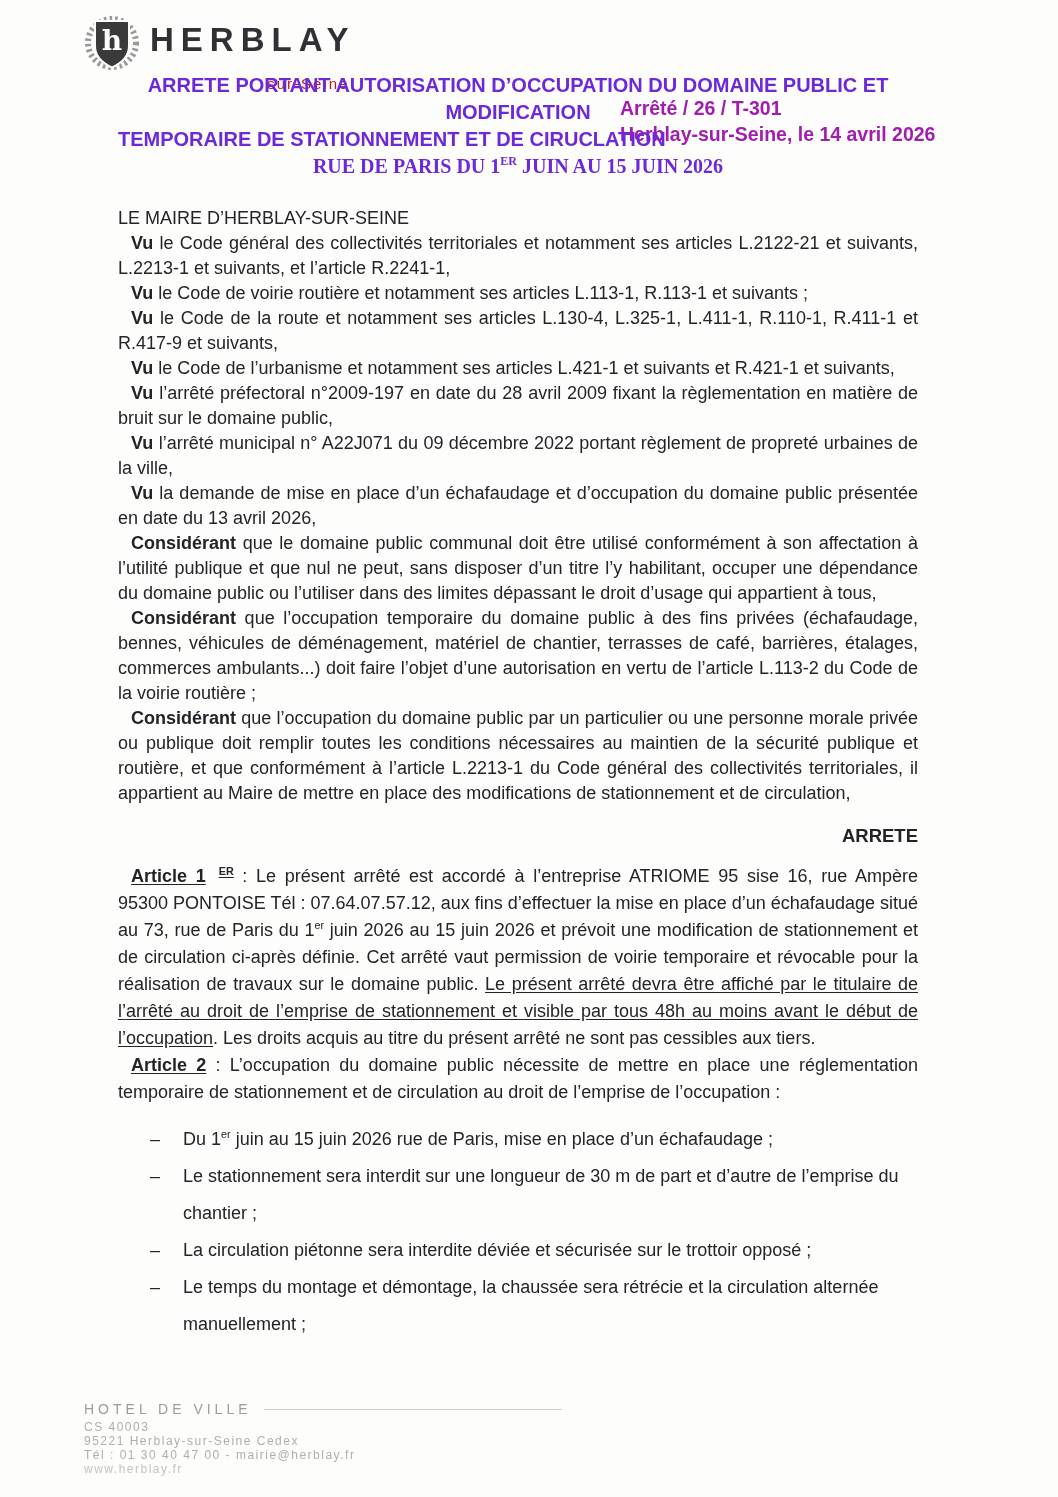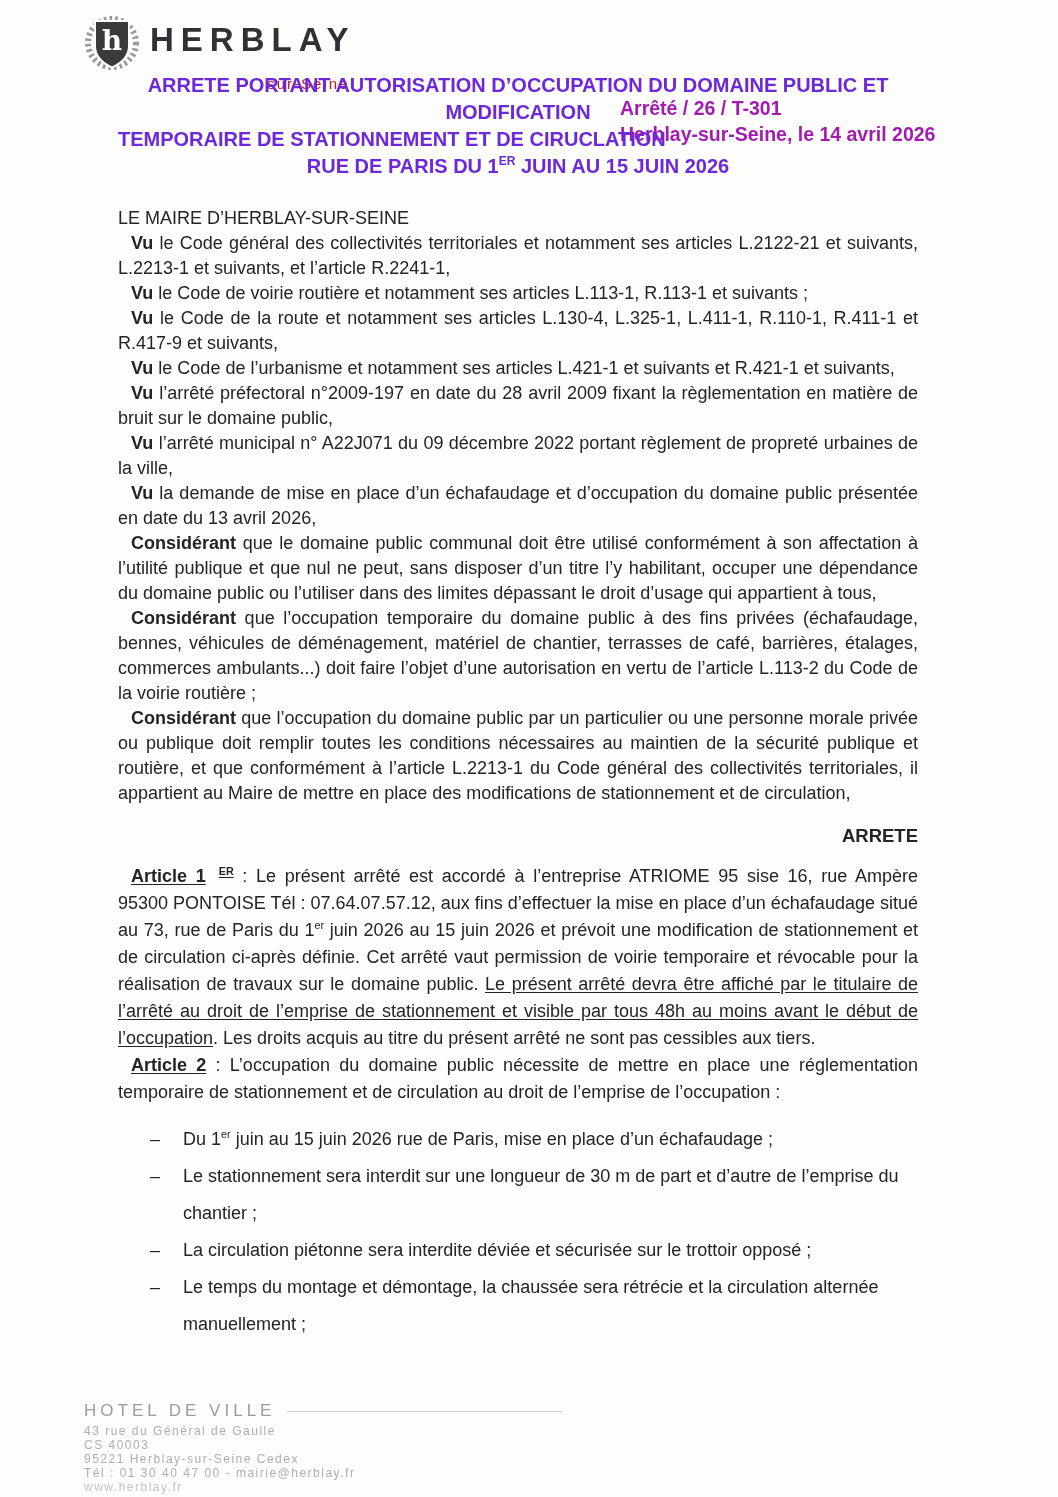--- a/index.html
+++ b/index.html
@@ -65,7 +65,7 @@
     <div class="doc-title">
         <p class="para t-line" style="text-align: center;"><span>ARRETE PORTANT AUTORISATION D’OCCUPATION DU DOMAINE PUBLIC ET MODIFICATION</span></p>
         <p class="para t-line" style="text-align: left;"><span>TEMPORAIRE DE STATIONNEMENT ET DE CIRUCLATION</span></p>
-        <p class="para t-line" style="text-align: center;"><span>RUE DE PARIS DU 1</span><sup>ER</sup><span> JUIN AU 15 JUIN 2026</span></p>
+        <p class="para t-line" style="text-align: center; font-family: Liberation Serif, serif;"><span>RUE DE PARIS DU 1</span><sup>ER</sup><span> JUIN AU 15 JUIN 2026</span></p>
       </div>
     <div class="salutation">LE MAIRE D’HERBLAY-SUR-SEINE</div>
     <div class="recitals">

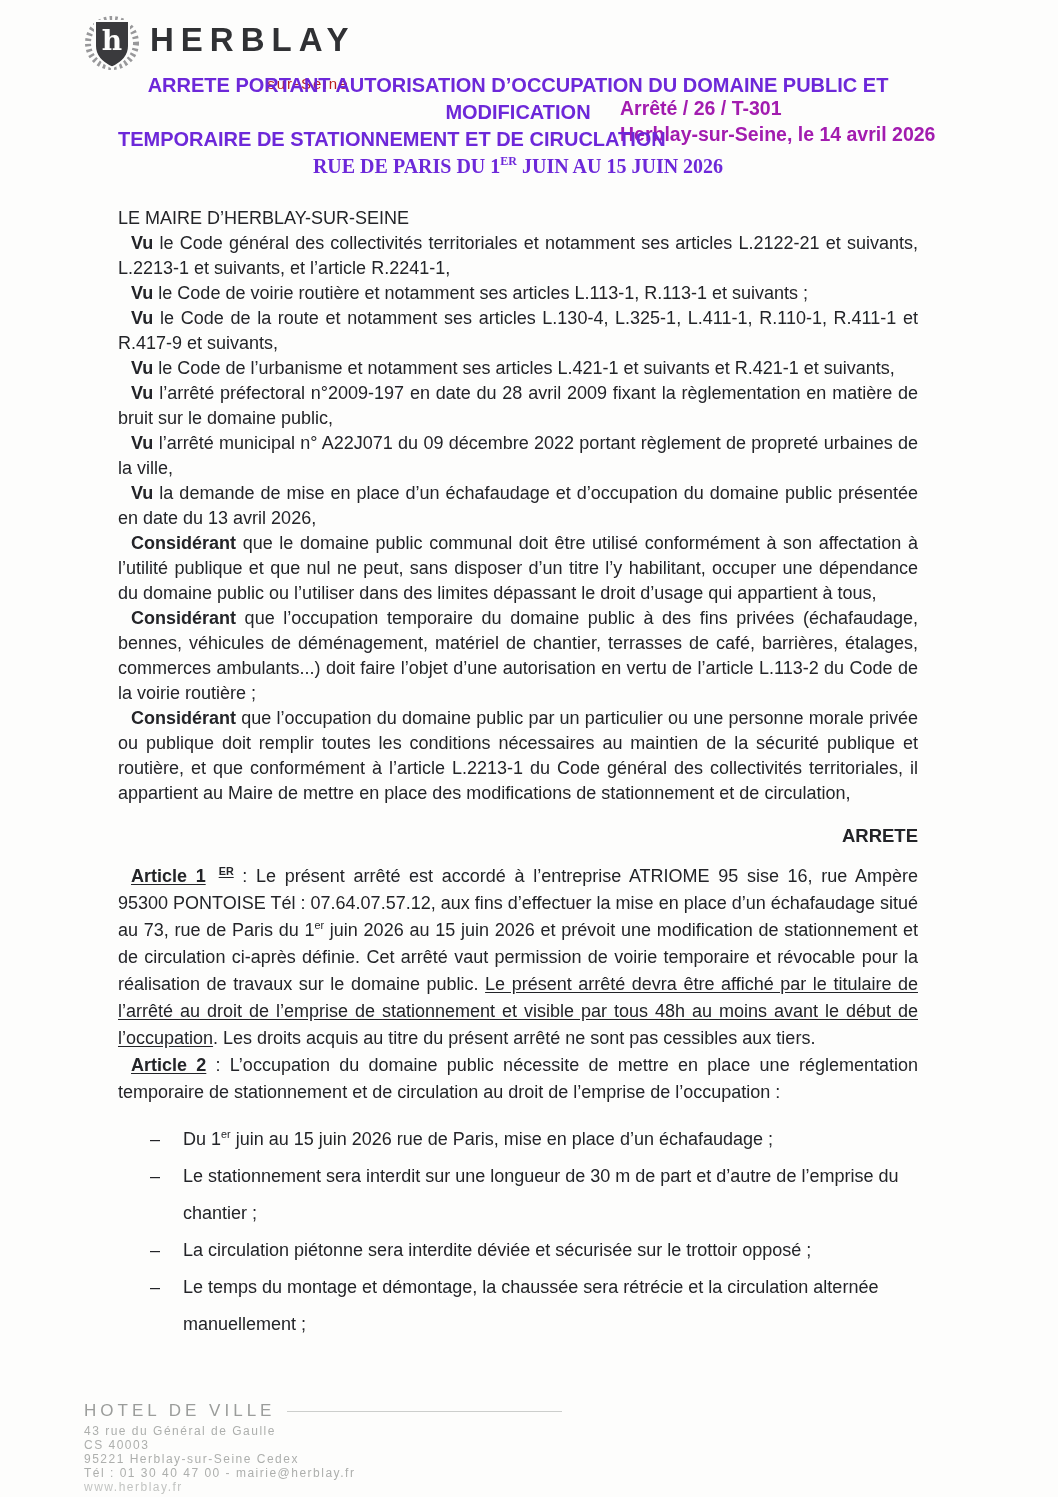--- a/index.html
+++ b/index.html
@@ -33,7 +33,7 @@
   
   .footer { position:absolute; left:84px; top:1401px; width:478px; }
   .f-head-row { display:flex; align-items:center; gap:12px; }
-  .f-head { font-size:17px; letter-spacing:4px; color:#9b9d9b; white-space:nowrap; }
+  .f-head { font-size:14px; letter-spacing:4px; color:#9b9d9b; white-space:nowrap; }
   .f-rule { flex:1; height:1px; background:#cccecc; }
   .f-lines { margin-top:3px; }
   .f-line { font-size:12px; letter-spacing:1.5px; color:#adafad; line-height:14px; }

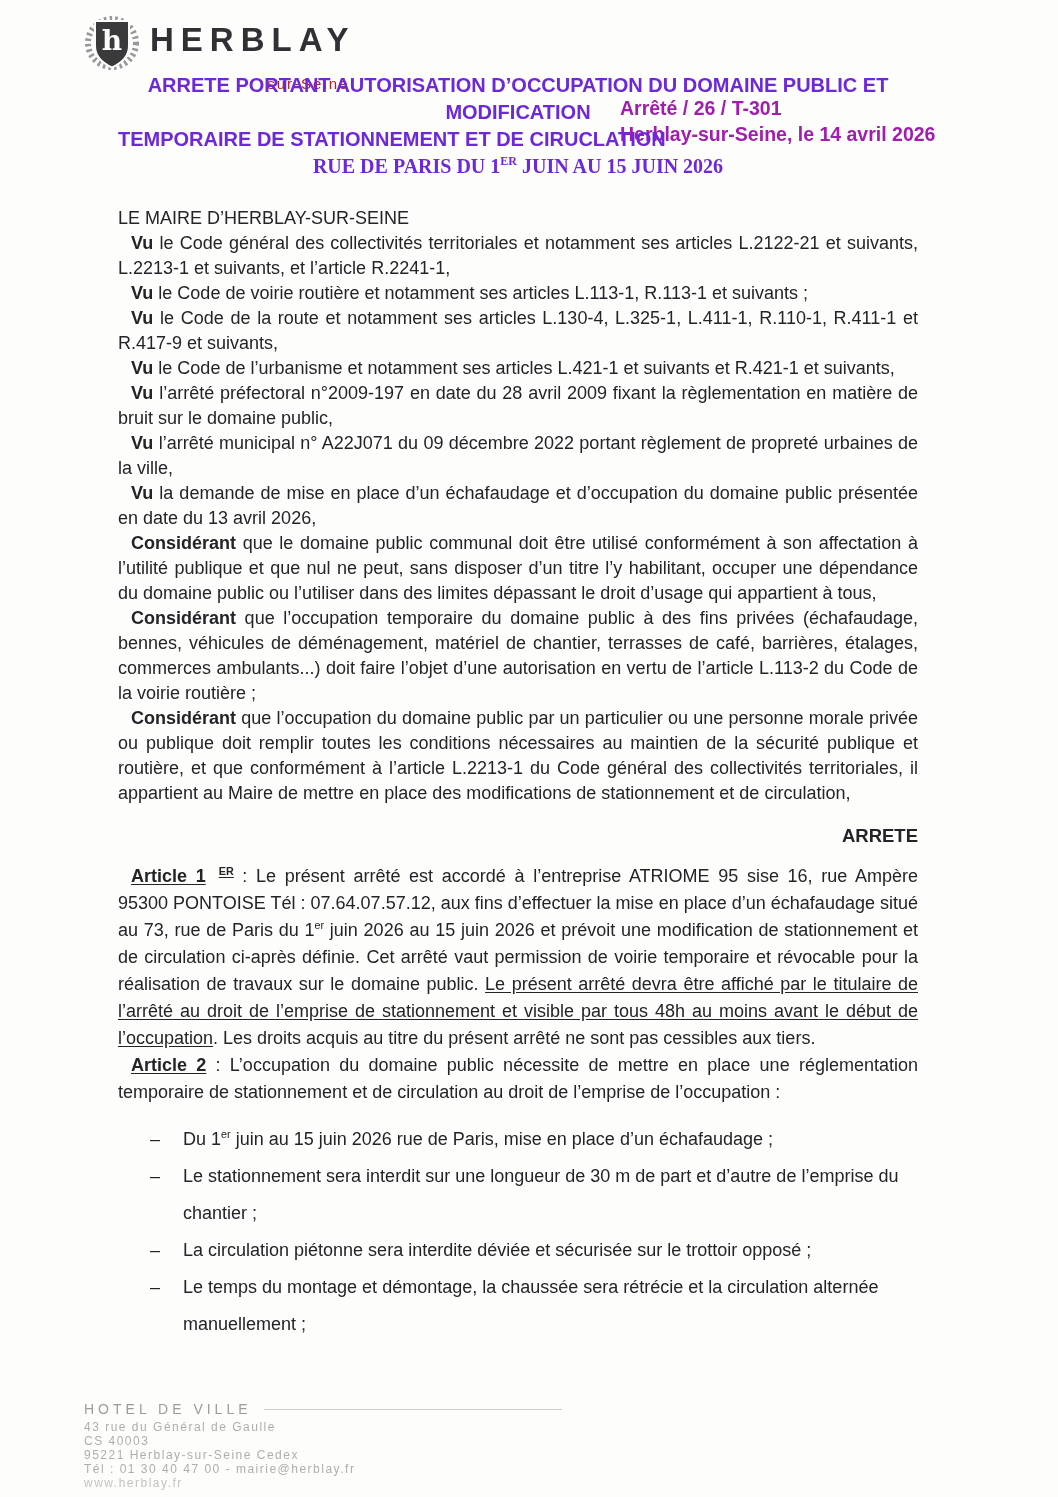--- a/index.html
+++ b/index.html
@@ -99,7 +99,6 @@
       <span class="f-rule"></span>
     </div>
     <div class="f-lines">
-        <div class="f-line">43 rue du Général de Gaulle</div>
         <div class="f-line">CS 40003</div>
         <div class="f-line">95221 Herblay-sur-Seine Cedex</div>
         <div class="f-line">Tél : 01 30 40 47 00 - mairie@herblay.fr</div>

